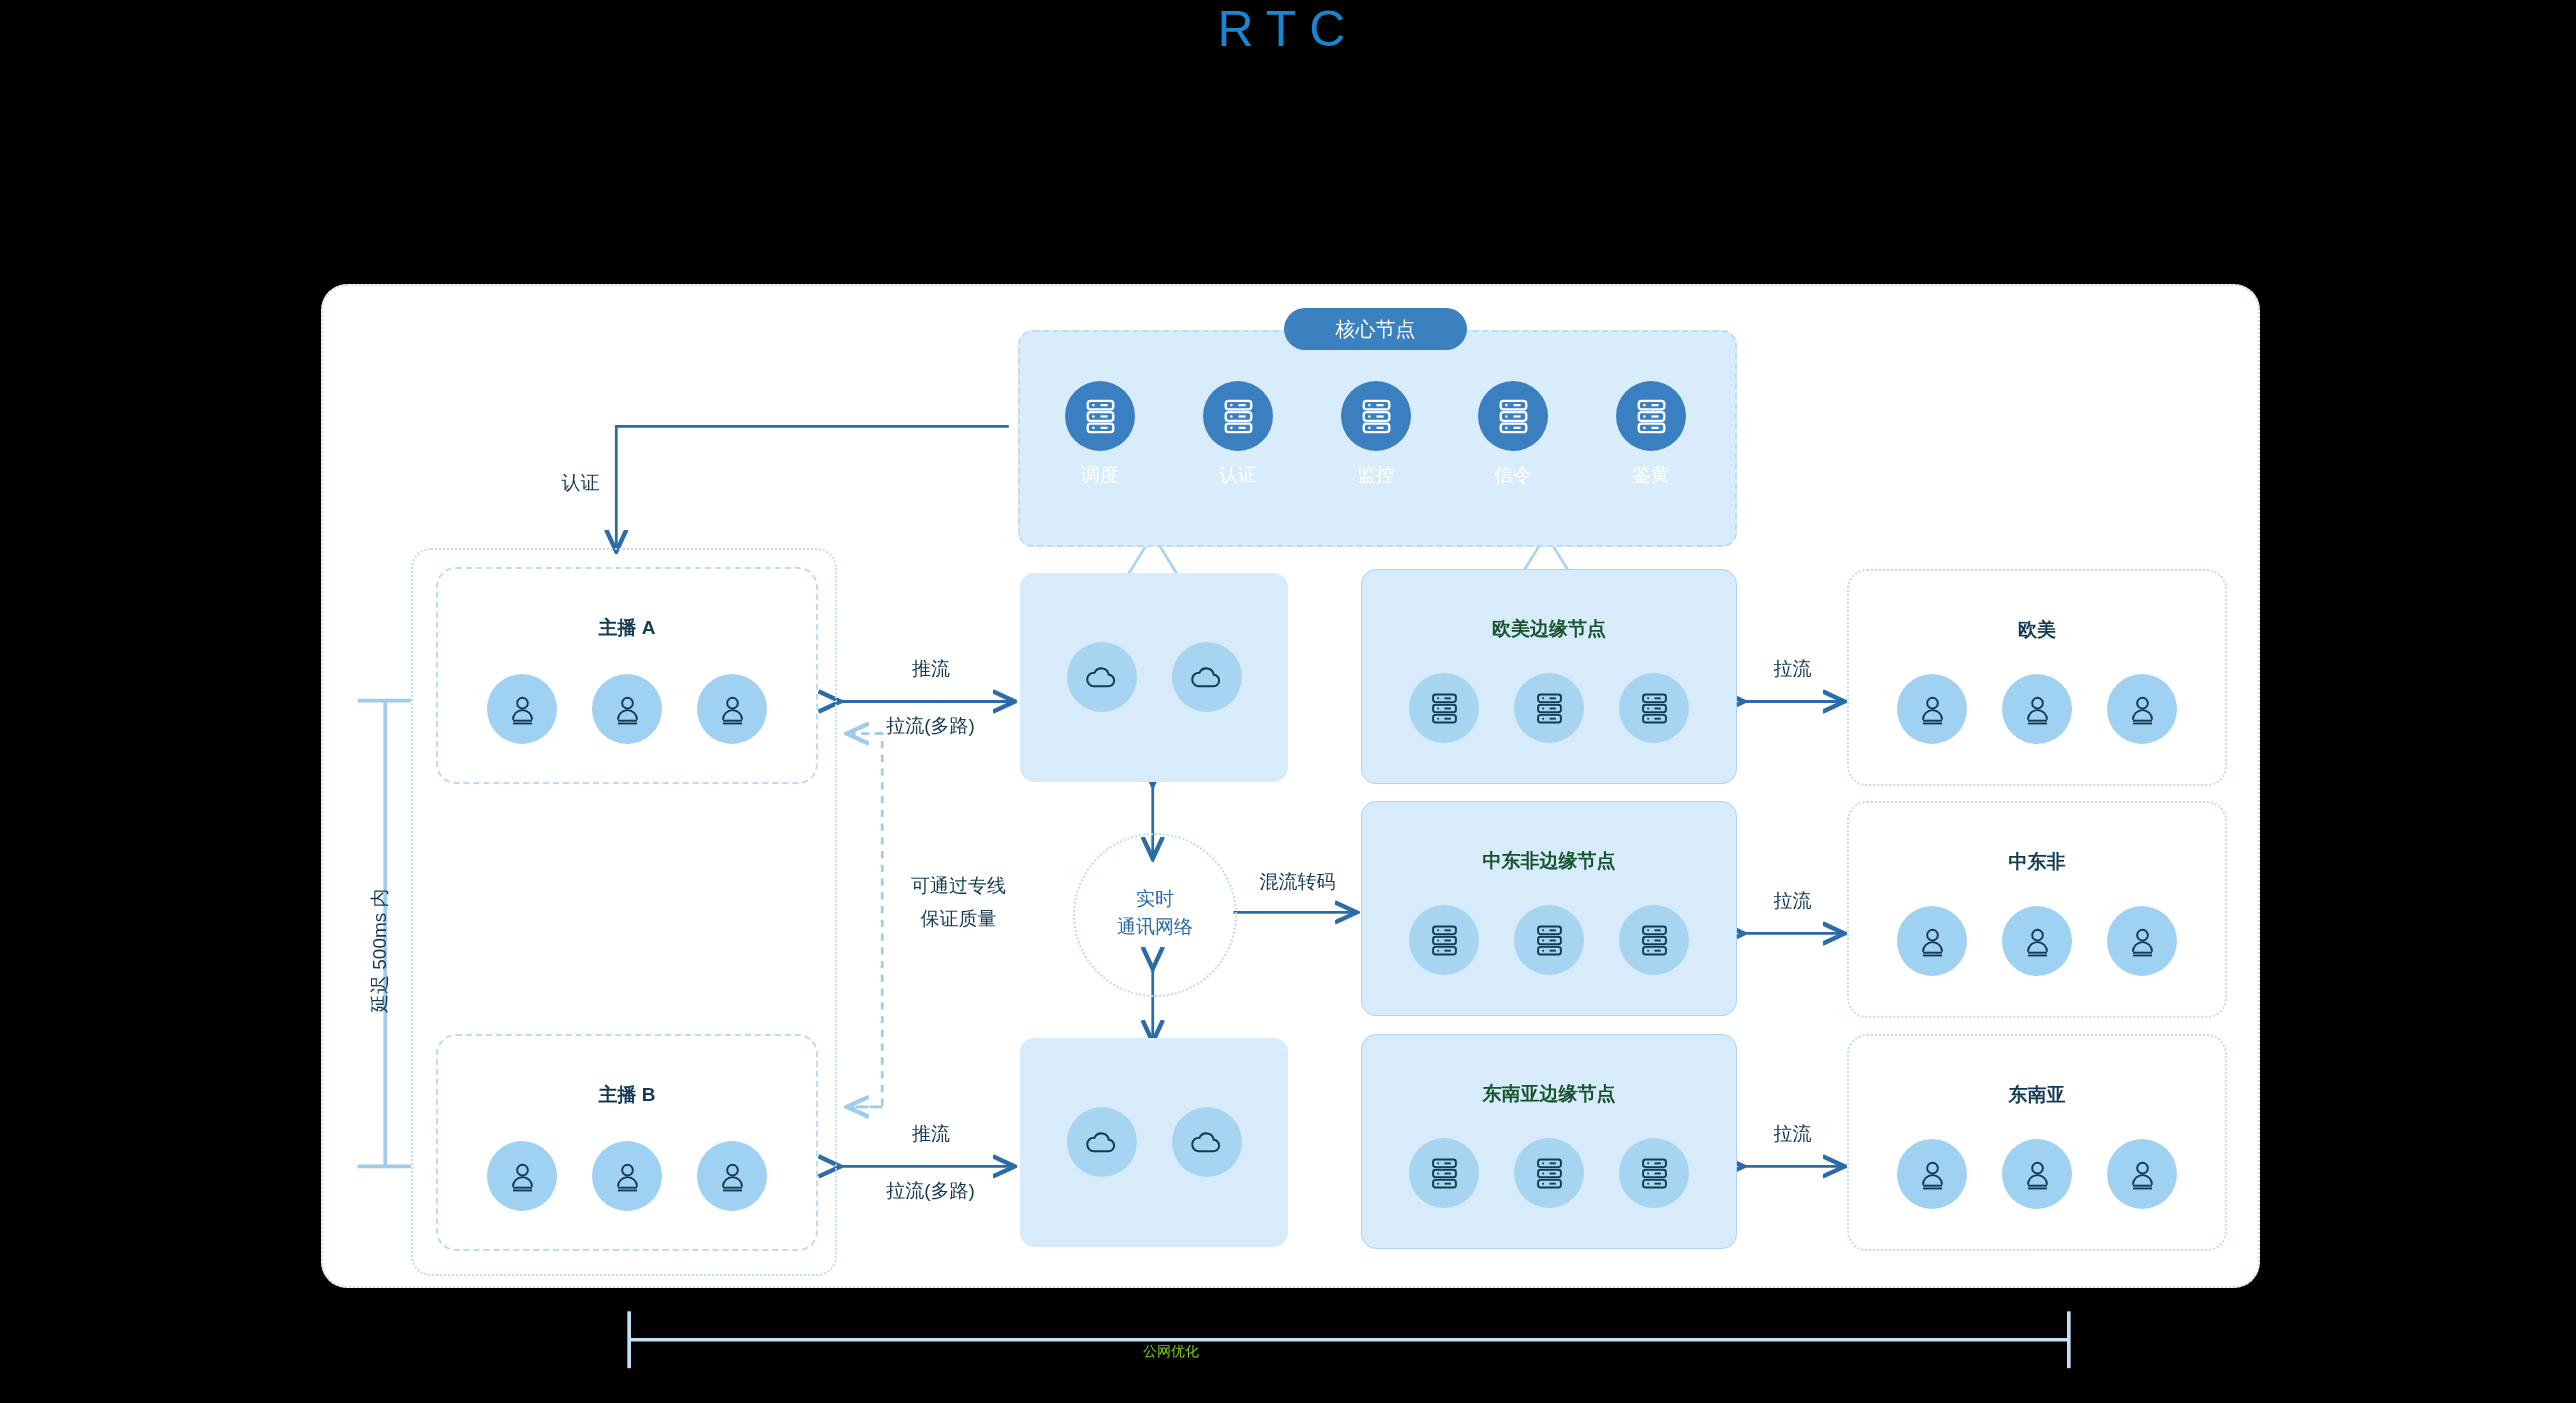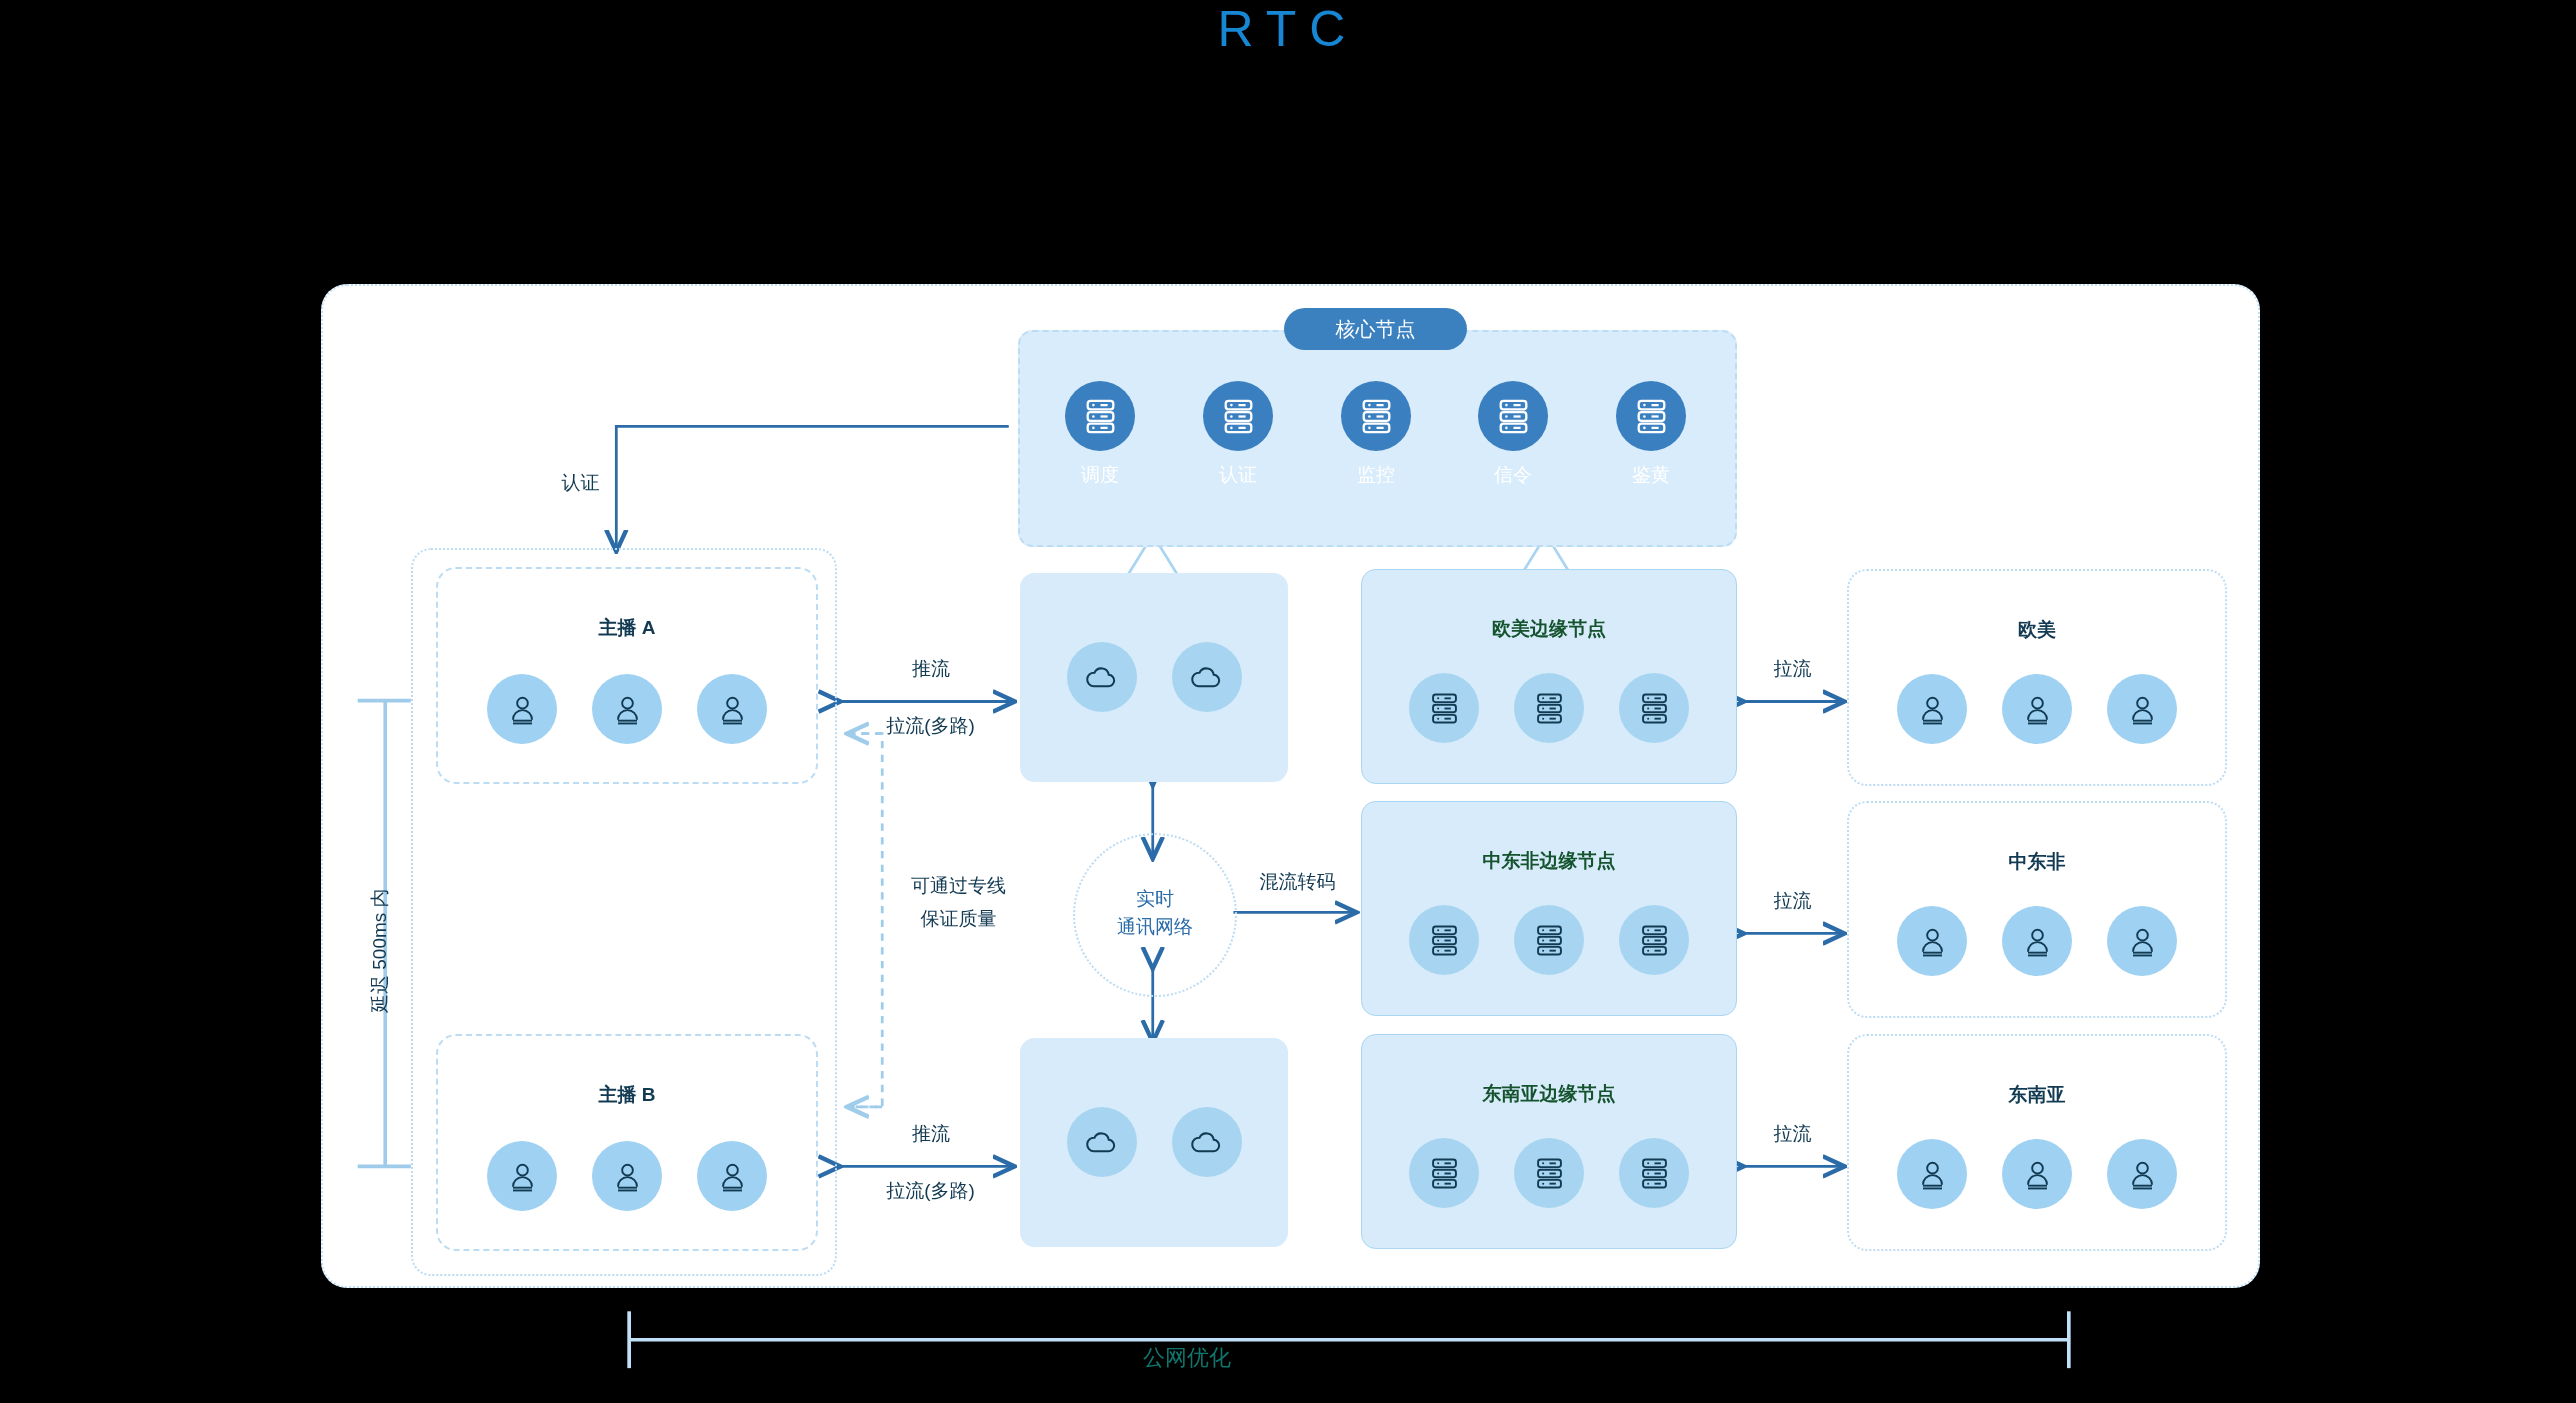--- a/index.html
+++ b/index.html
@@ -58,7 +58,7 @@
           transform:rotate(-90deg);transform-origin:left top;}
   .rtc-circle-label{position:absolute;left:0;width:100%;text-align:center;
           color:#2b6ca8;font-size:19px;line-height:27.5px;}
-  #pub-opt-label{color:#0f766e;font-size:22px;}
+  #pub-opt-label{color:#84cc16;font-size:14px;}
 </style>
 </head>
 <body>

